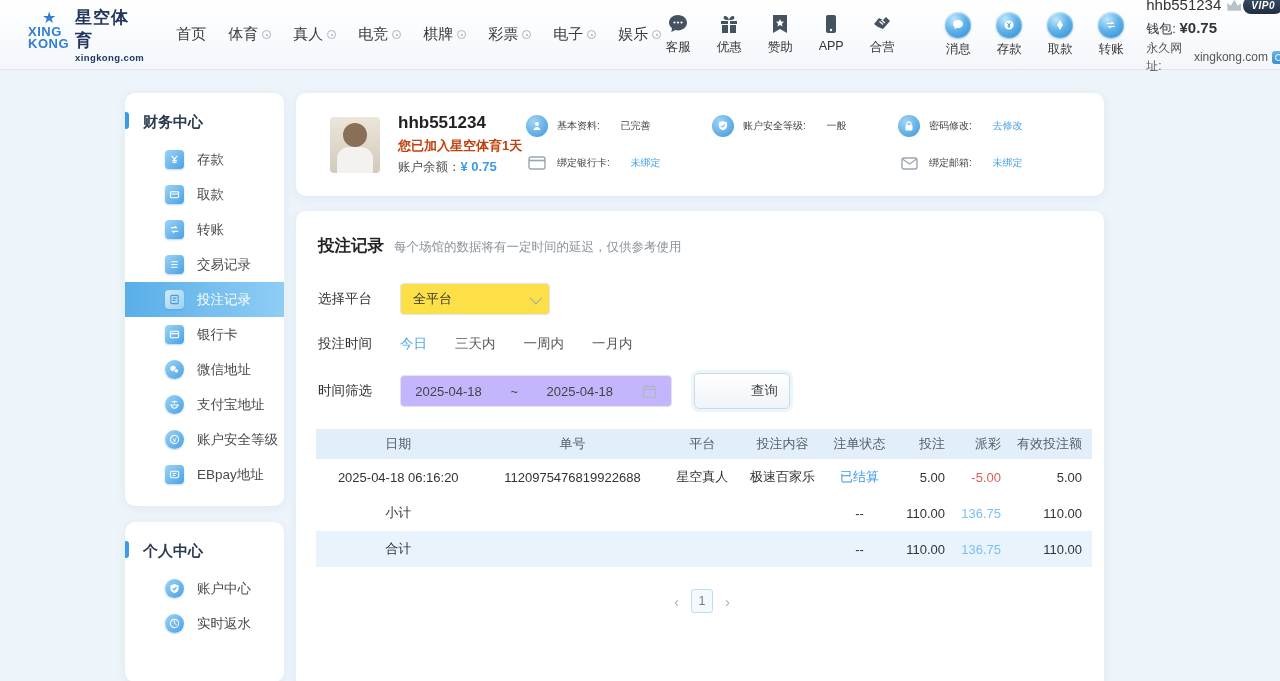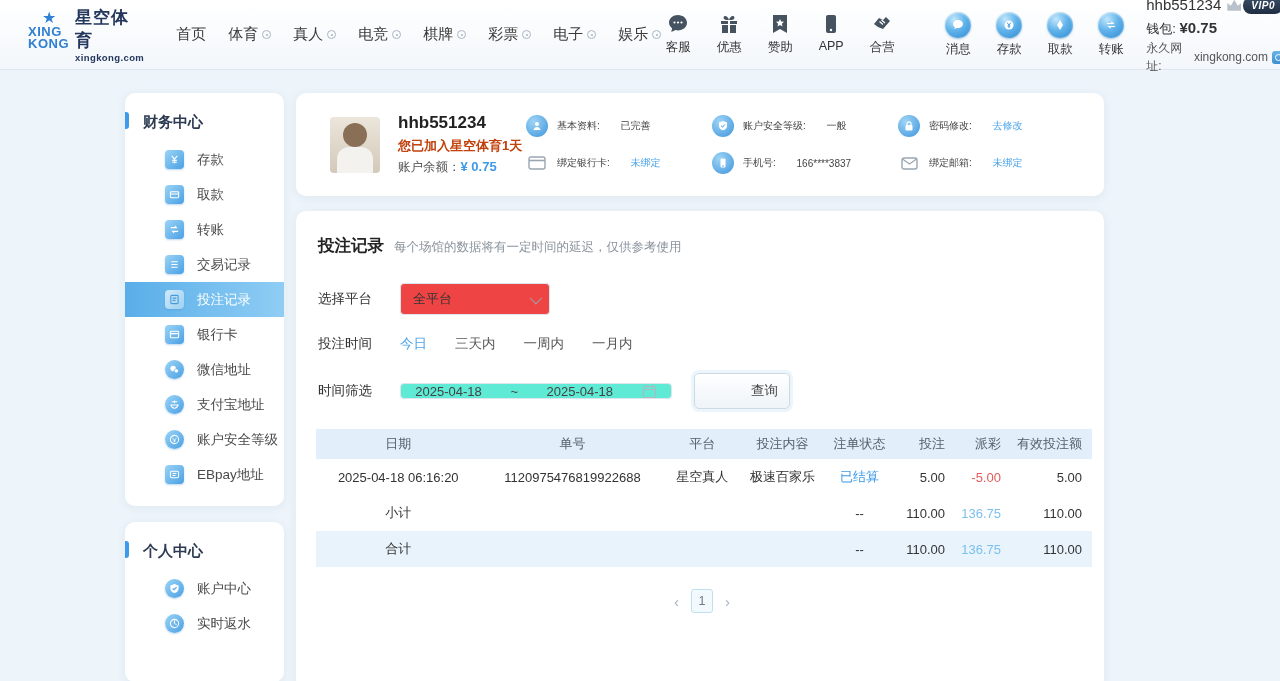--- a/index.html
+++ b/index.html
@@ -409,15 +409,6 @@
                 </svg>
               </span>
             <span>账户安全等级:</span>&nbsp;<span>一般</span>
-          </div>
-          <div class="pitem">
-            <span class="pico">
-                <svg width="12" height="12" viewBox="0 0 12 12">
-                  <rect x="3.5" y="1.5" width="5" height="9" rx="1" fill="#fff"></rect>
-                  <circle cx="6" cy="9" r=".7" fill="#3d95dd"></circle>
-                </svg>
-              </span>
-            <span>手机号:</span>&nbsp;<span>166****3837</span>
           </div>
         </div>
         <div class="prof-col">

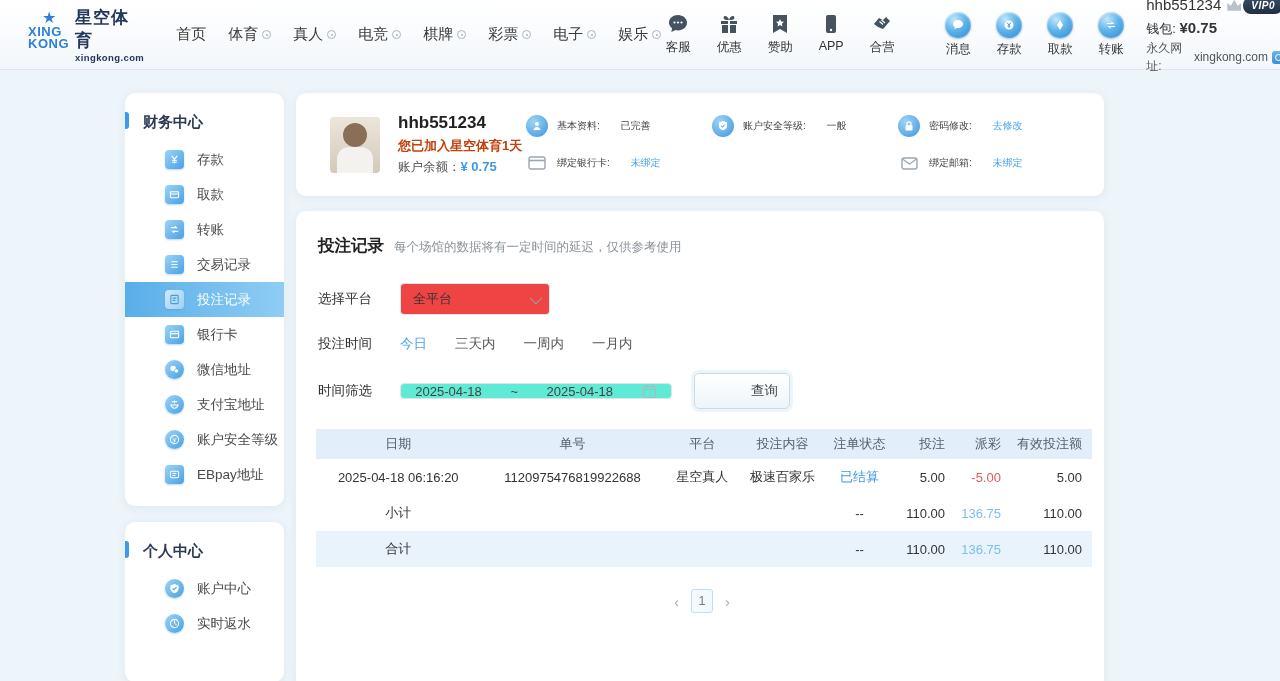--- a/index.html
+++ b/index.html
@@ -79,7 +79,7 @@
   .rec-sub { font-size:12.5px; color:#8a939c; }
   .ctl-row { display:flex; align-items:center; margin-bottom:20px; padding-left:2px; }
   .ctl-label { width:64px; font-size:13.5px; color:#333; margin-right:18px; white-space:nowrap; }
-  .select { width:150px; height:32px; border:1px solid #dfe5ec; border-radius:4px; display:flex; align-items:center; justify-content:space-between; padding:0 10px 0 12px; font-size:13px; color:#333; cursor:pointer; background:#ef4444; }
+  .select { width:150px; height:32px; border:1px solid #dfe5ec; border-radius:4px; display:flex; align-items:center; justify-content:space-between; padding:0 10px 0 12px; font-size:13px; color:#333; cursor:pointer; background:#fde047; }
   .chev { width:9px; height:9px; border-right:1.5px solid #99a4b0; border-bottom:1.5px solid #99a4b0; transform:rotate(45deg) translateY(-2px); }
   .time-opts { display:flex; gap:28px; font-size:13.5px; color:#555; }
   .time-opts span { cursor:pointer; }

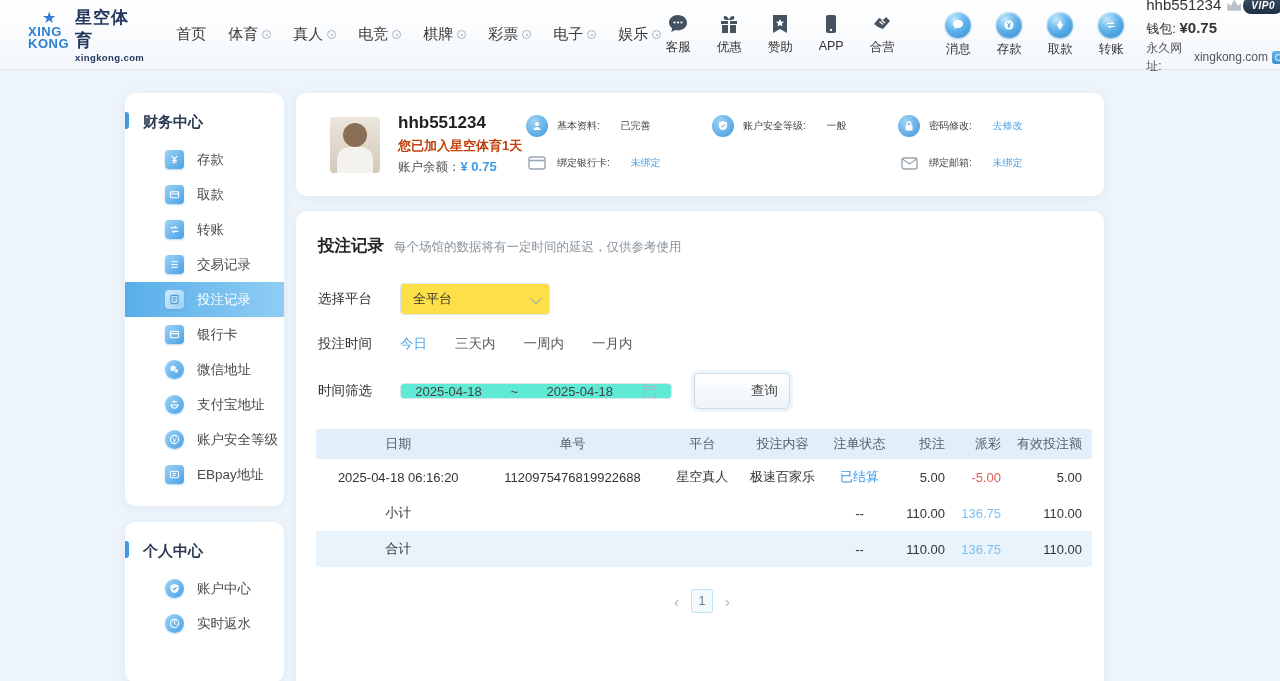--- a/index.html
+++ b/index.html
@@ -84,7 +84,7 @@
   .time-opts { display:flex; gap:28px; font-size:13.5px; color:#555; }
   .time-opts span { cursor:pointer; }
   .time-opts .on { color:#4aa3e8; }
-  .daterange { width:272px; height:16px; border:1px solid #dfe5ec; border-radius:4px; display:flex; align-items:center; justify-content:space-around; font-size:13px; color:#444; background:#5eead4; cursor:pointer; }
+  .daterange { width:272px; height:32px; border:1px solid #dfe5ec; border-radius:4px; display:flex; align-items:center; justify-content:space-around; font-size:13px; color:#444; background:#c4b5fd; cursor:pointer; }
   .btn-query { margin-left:22px; width:96px; height:36px; border:1px solid #cfd9e2; border-radius:5px;
     background:linear-gradient(#ffffff,#eef4f9); font-size:13.5px; color:#444; cursor:pointer;
     box-shadow:0 0 0 3px rgba(140,200,240,.18);padding-left:45px; }

